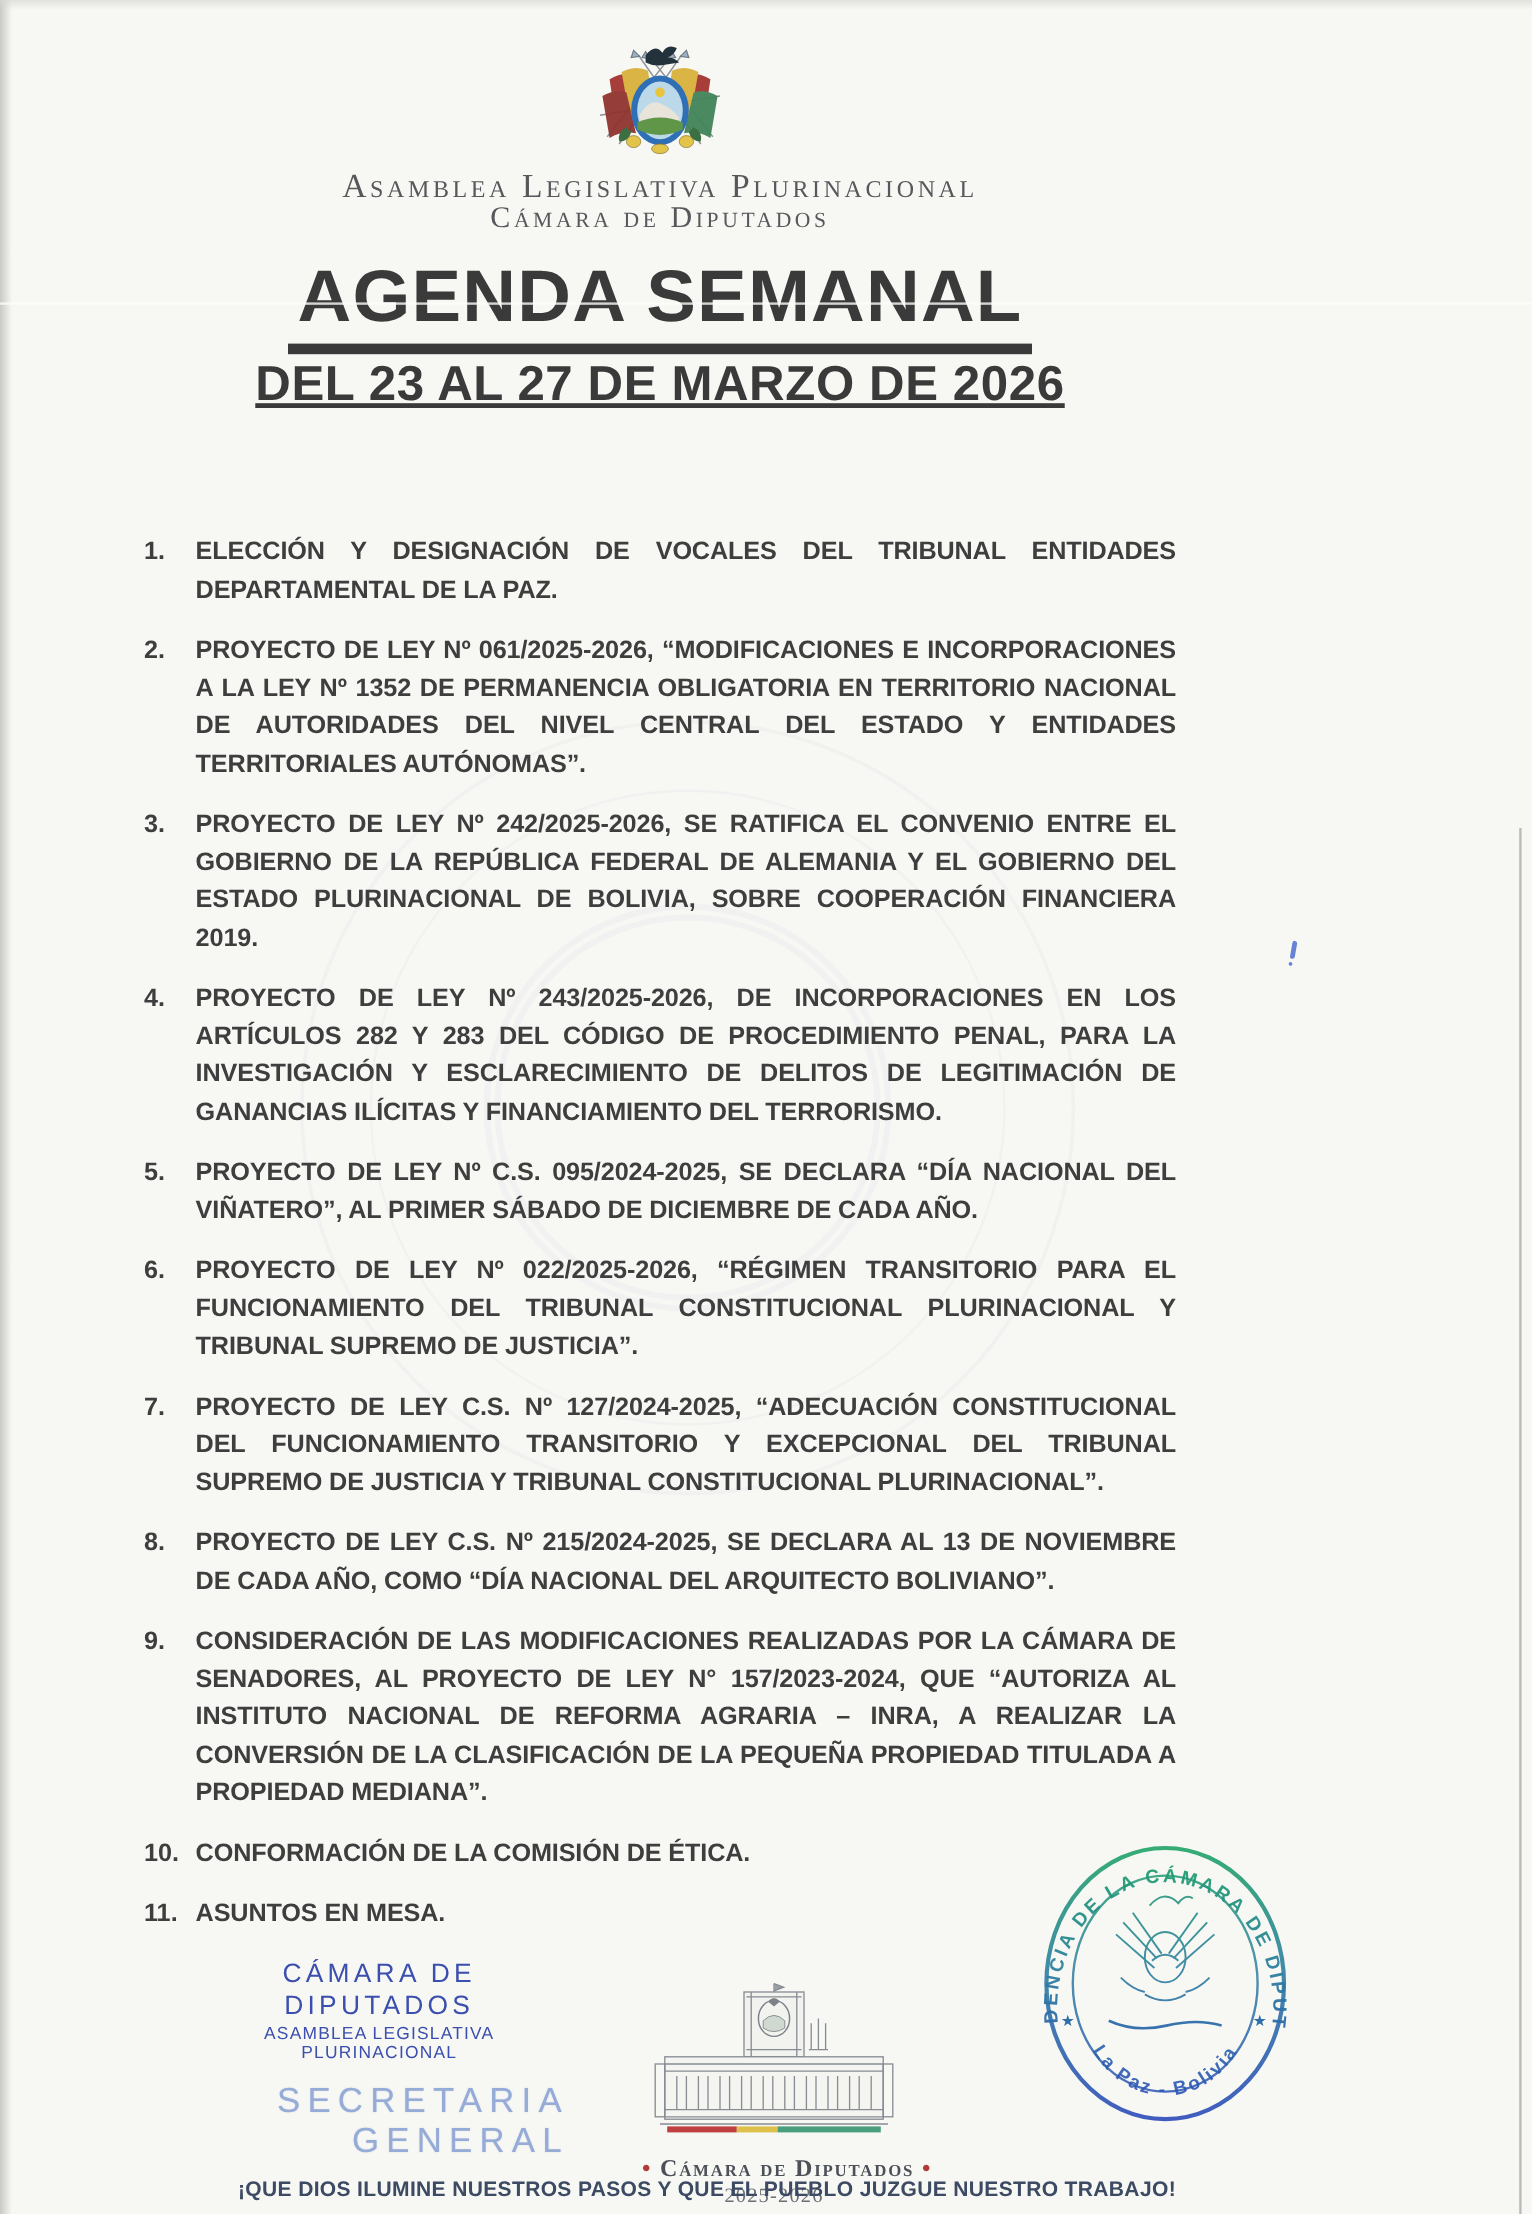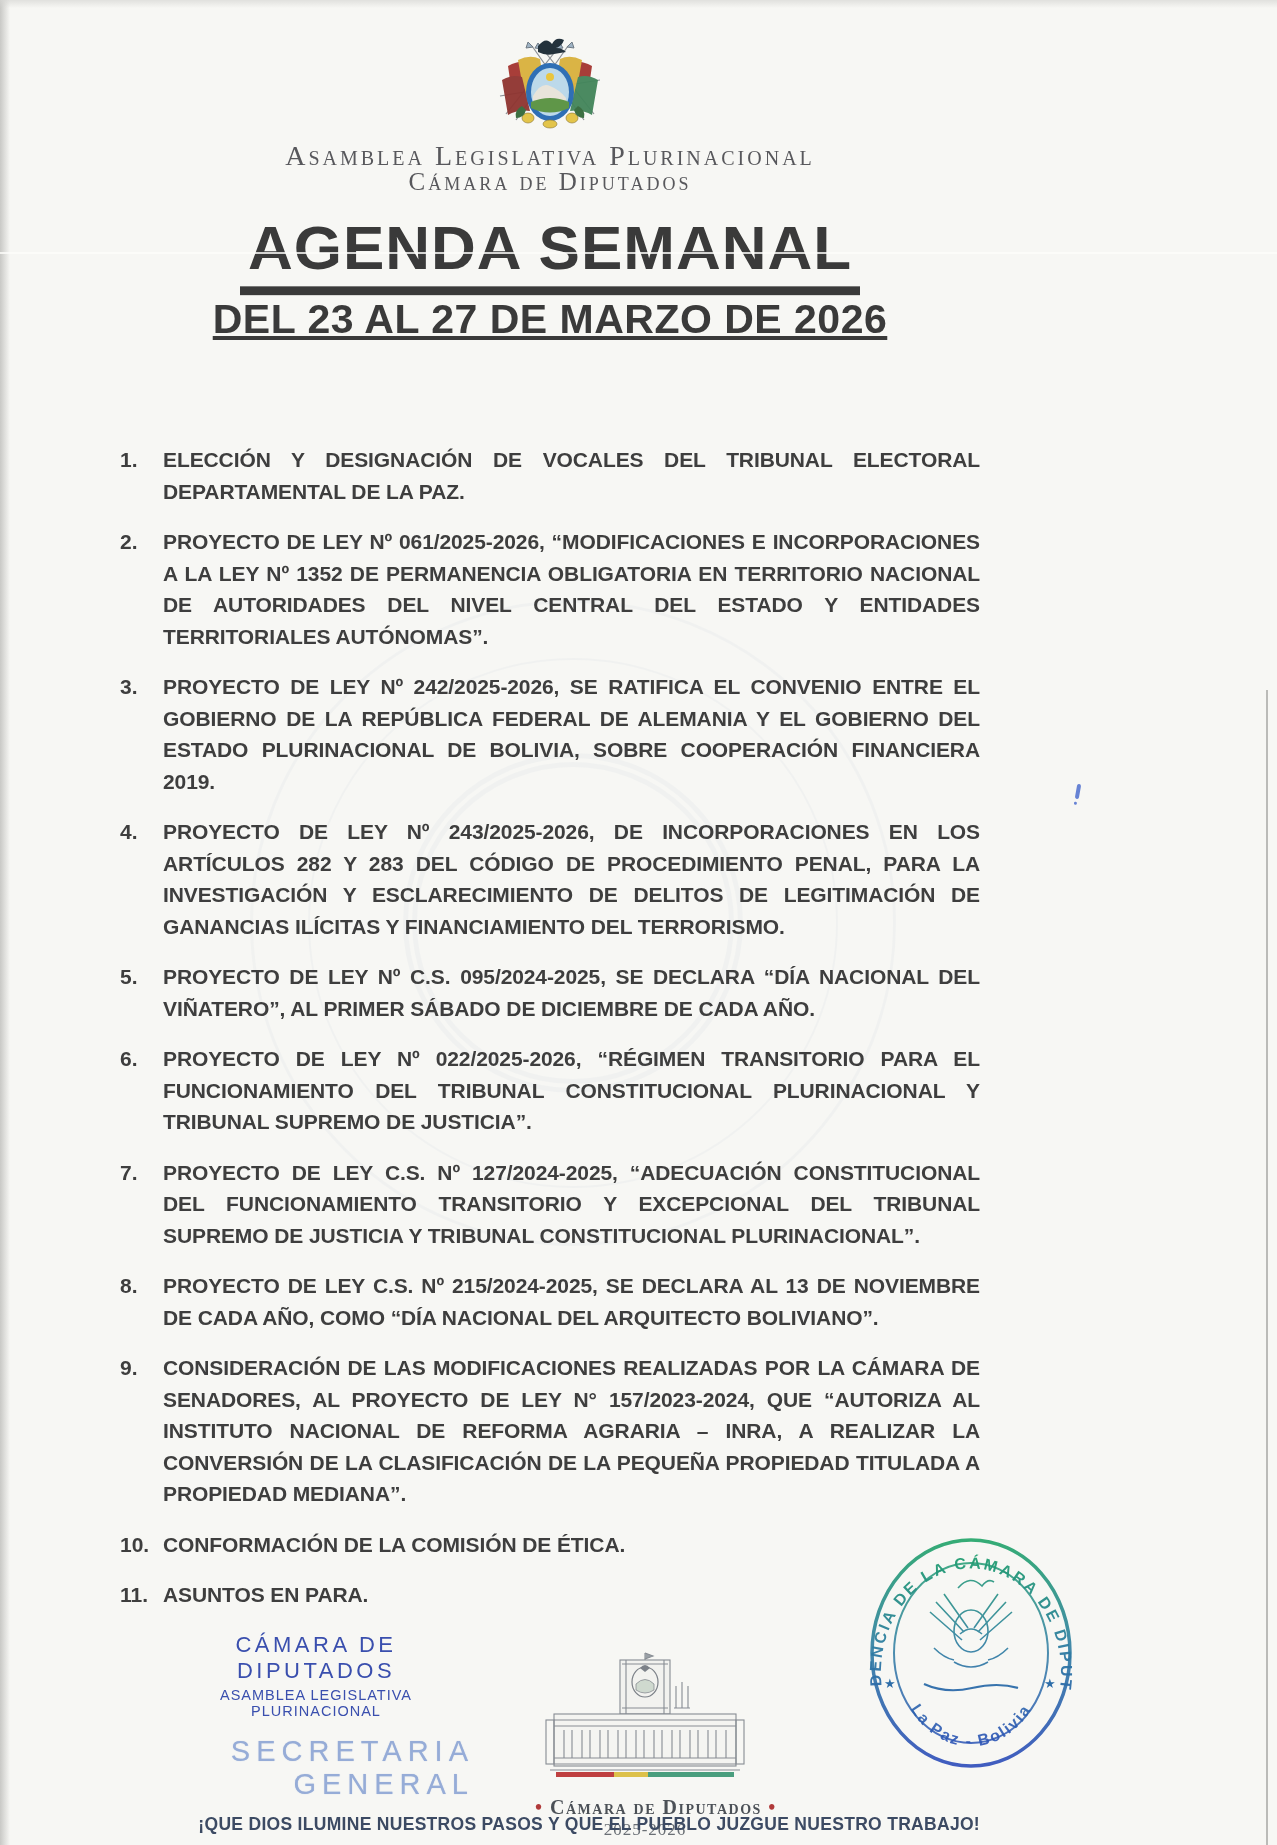--- a/index.html
+++ b/index.html
@@ -138,7 +138,7 @@
 <div class="agenda">
     <div class="item">
     <div class="num">1.</div>
-    <div class="txt">ELECCIÓN Y DESIGNACIÓN DE VOCALES DEL TRIBUNAL ELECTORAL DEPARTAMENTAL DE LA PAZ.</div>
+    <div class="txt">ELECCIÓN Y DESIGNACIÓN DE VOCALES DEL TRIBUNAL ENTIDADES DEPARTAMENTAL DE LA PAZ.</div>
   </div>
     <div class="item">
     <div class="num">2.</div>

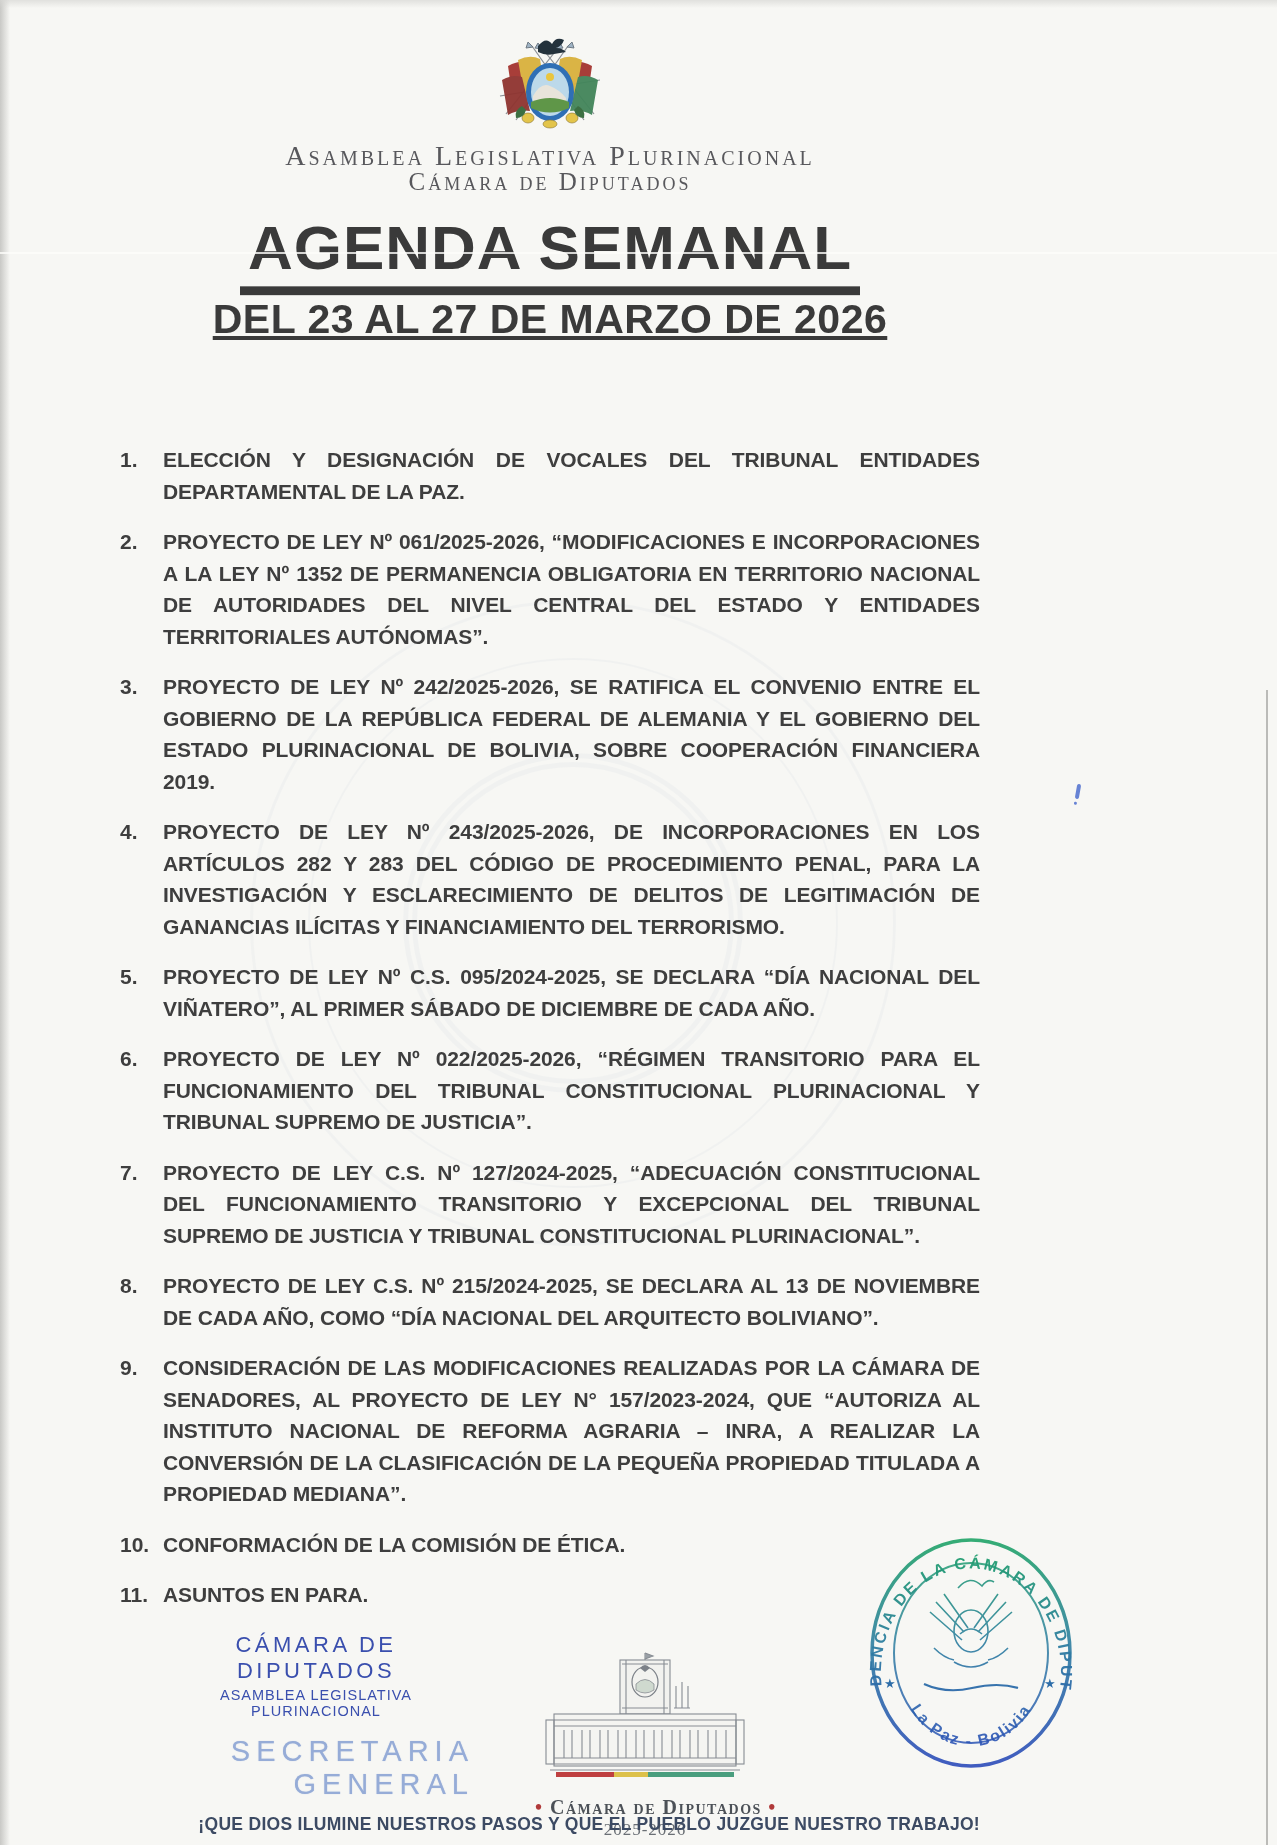--- a/index.html
+++ b/index.html
@@ -178,7 +178,7 @@
   </div>
     <div class="item">
     <div class="num">11.</div>
-    <div class="txt">ASUNTOS EN PARA.</div>
+    <div class="txt">ASUNTOS EN MESA.</div>
   </div>
   </div>
 

